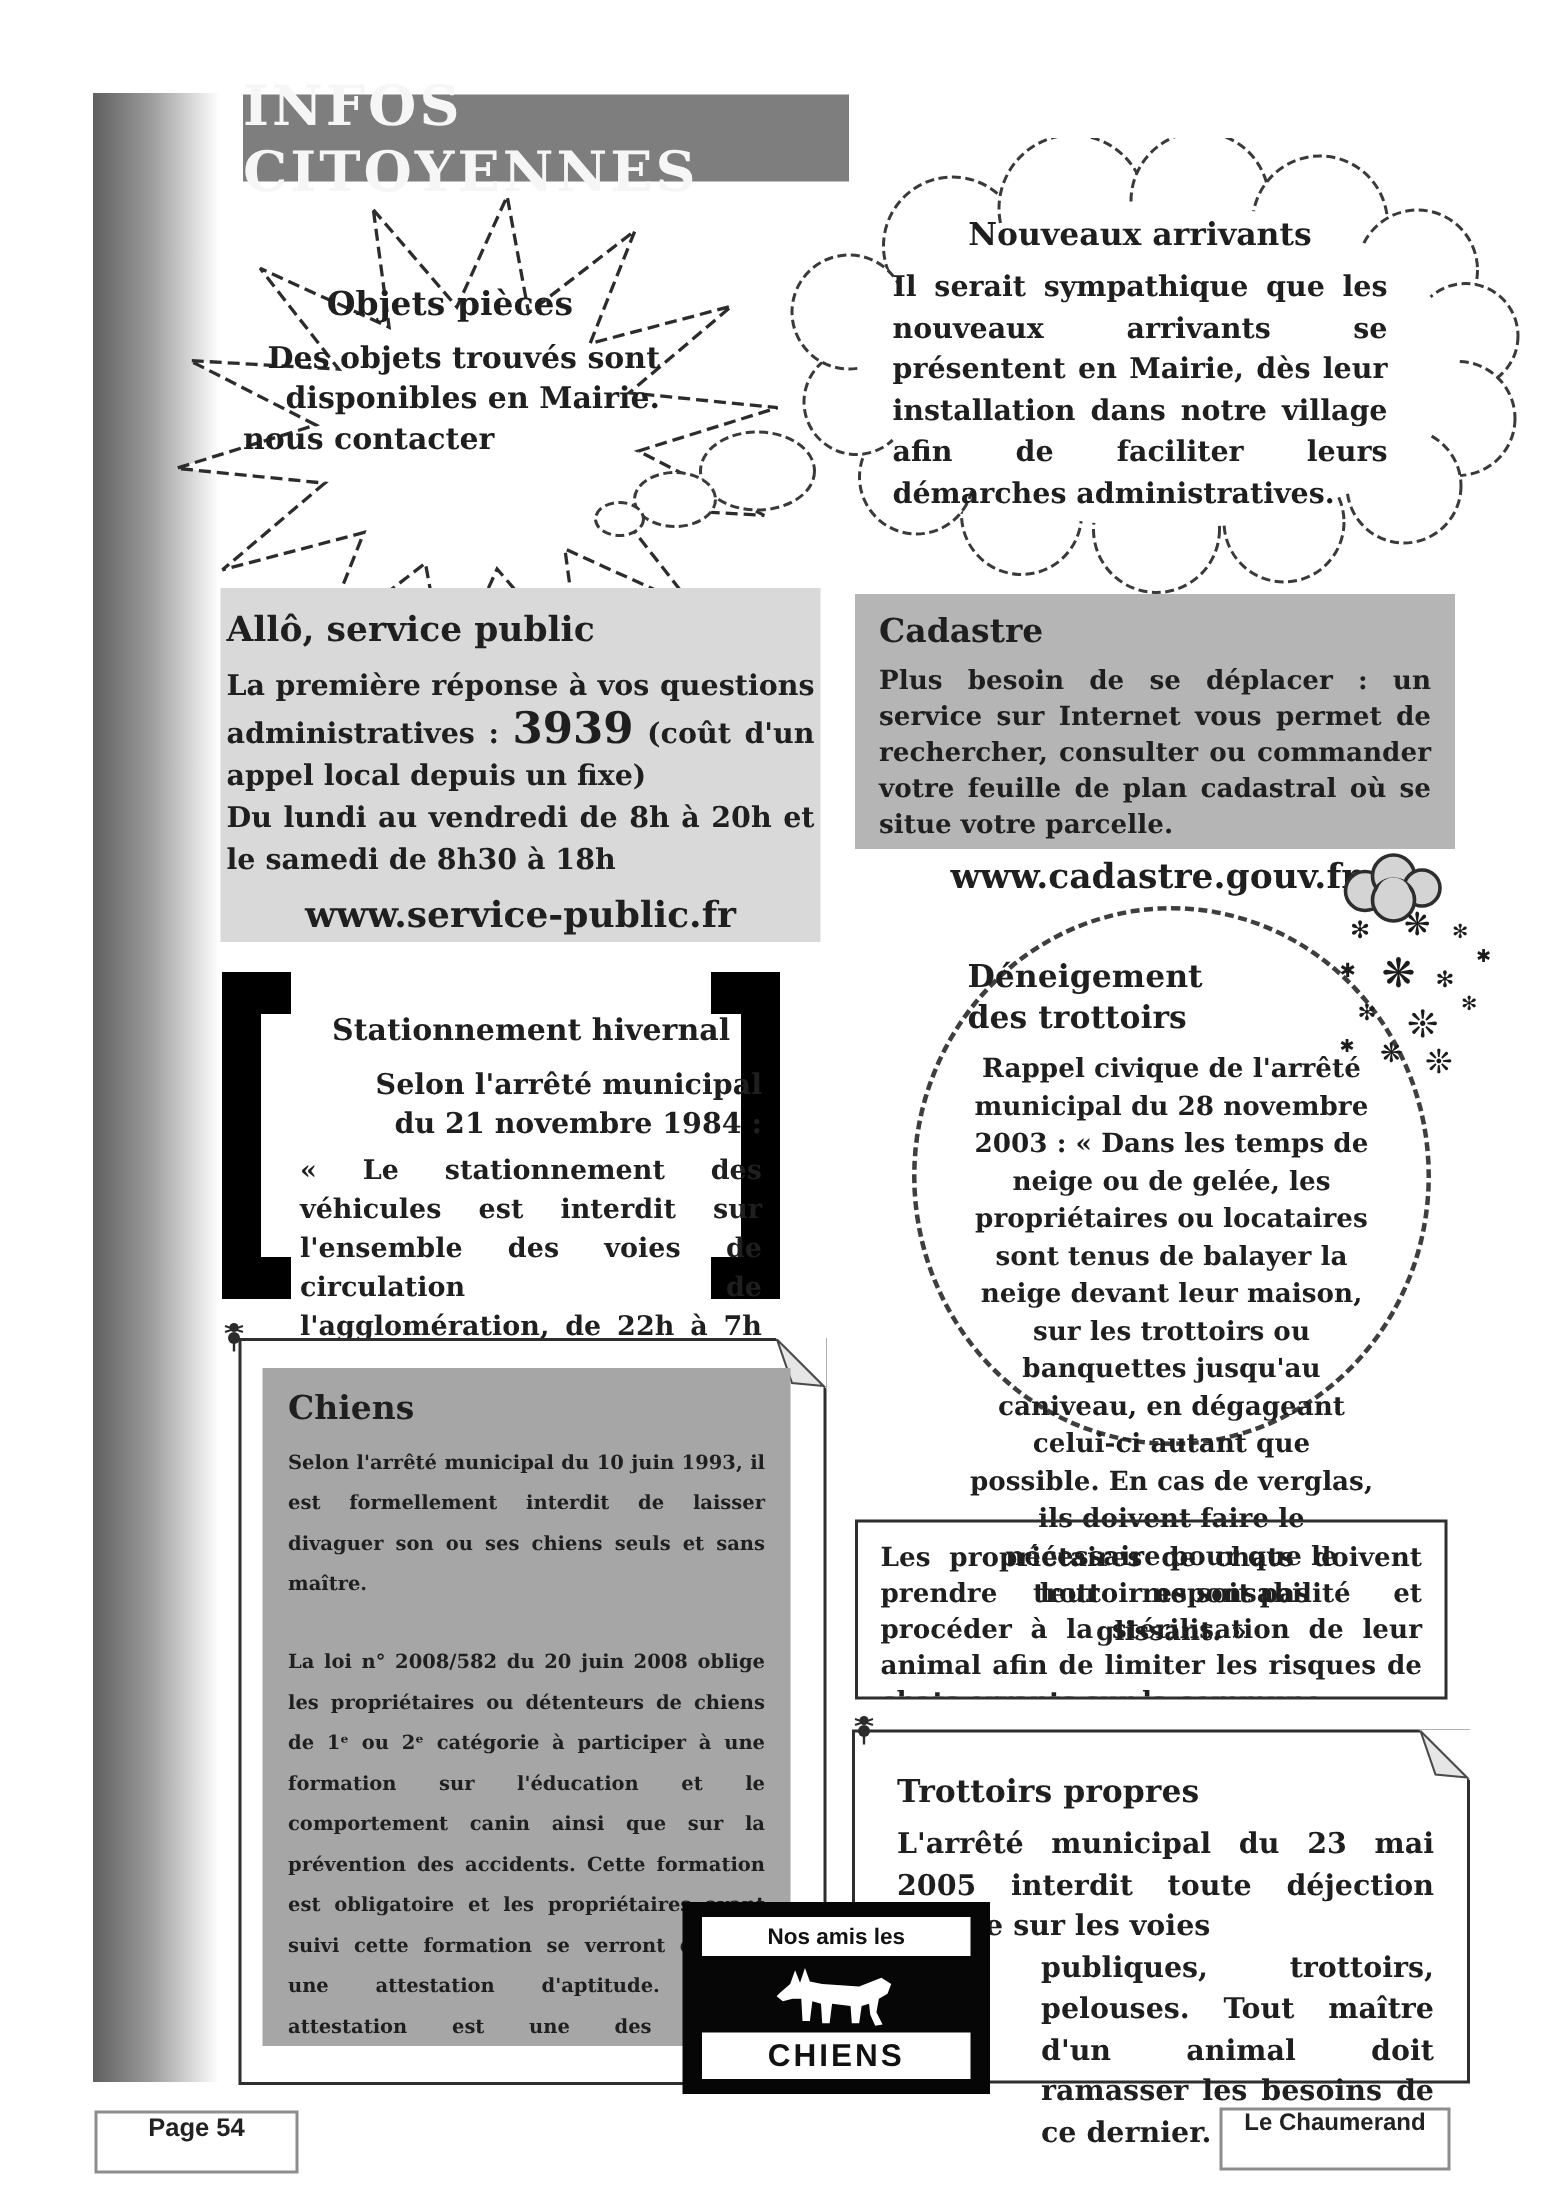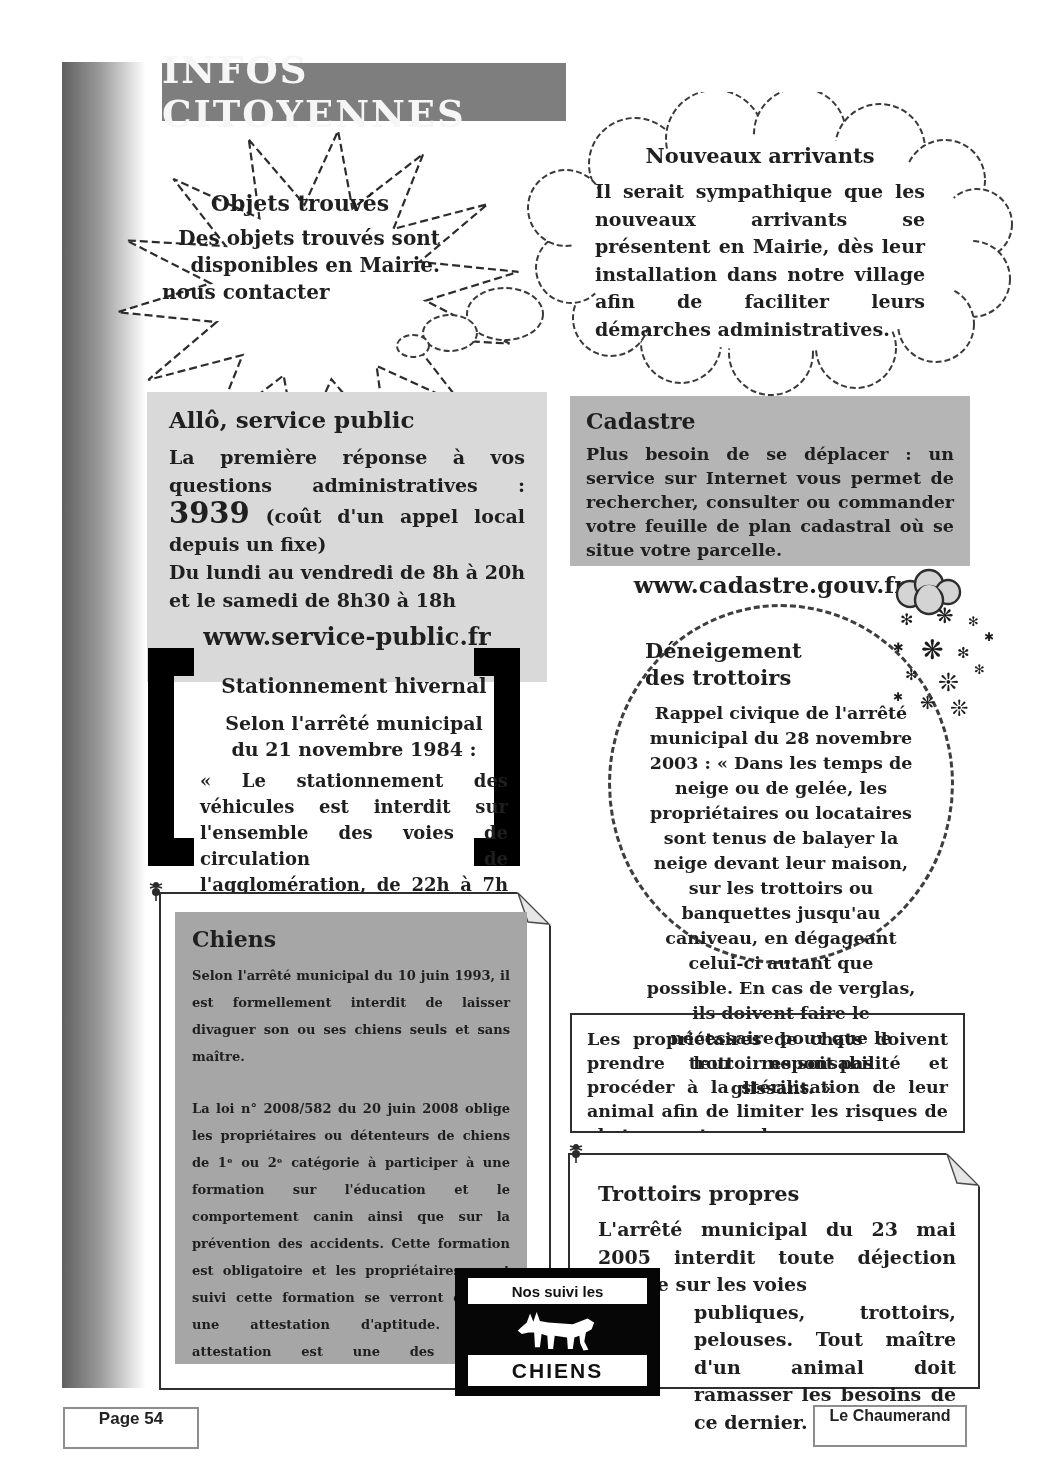--- a/index.html
+++ b/index.html
@@ -109,7 +109,7 @@
     </svg>
   </div>
   <div class="abs star-text">
-    <div class="st-title">Objets trouvés</div>
+    <div class="st-title">Objets pièces</div>
     <div class="st-line">Des objets trouvés sont</div>
     <div class="st-line">disponibles en Mairie.</div>
     <div class="st-line st-left">nous contacter</div>

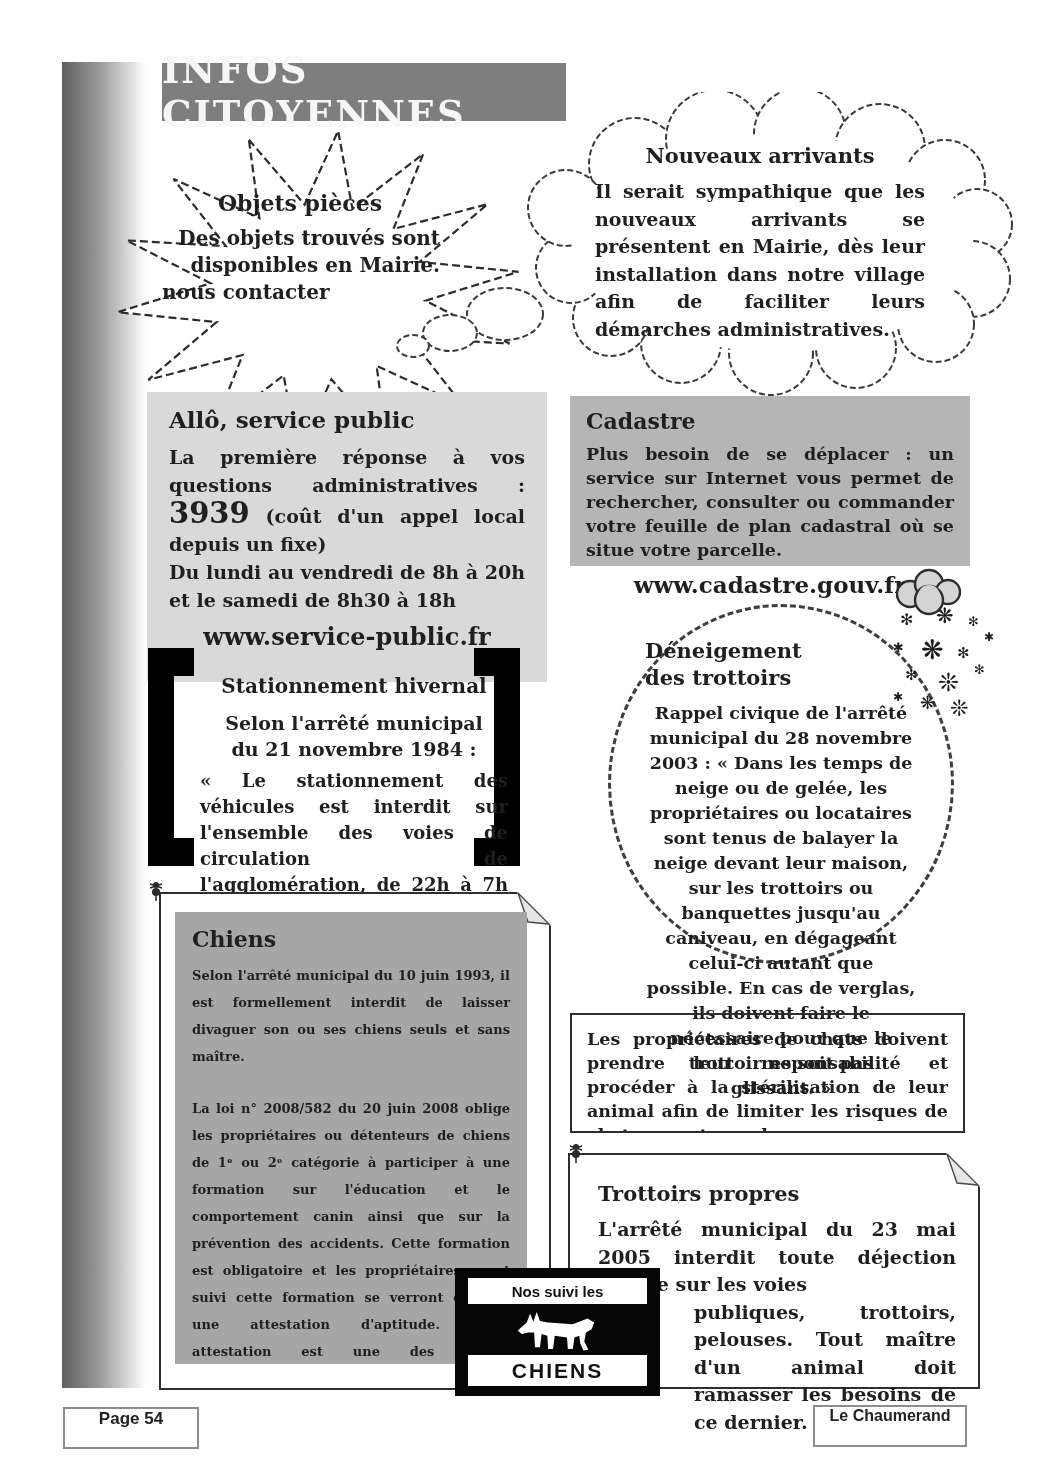--- a/index.html
+++ b/index.html
@@ -25,8 +25,8 @@
   .cl-title{font-size:21px;text-align:center;margin-bottom:10px;}
   .cl-body{font-size:19px;line-height:27.5px;text-align:justify;}
   
-  .service-box{left:147px;top:392px;width:400px;height:290px;background:#d9d9d9;
-    padding:14px 22px;box-sizing:border-box;font-weight:bold;}
+  .service-box{left:147px;top:392px;width:400px;height:236px;background:#d9d9d9;
+    padding:14px 4px;box-sizing:border-box;font-weight:bold;}
   .sp-title{font-size:23px;margin-bottom:10px;}
   .sp-body{font-size:19px;line-height:28px;text-align:justify;}
   .sp-number{font-size:29px;}

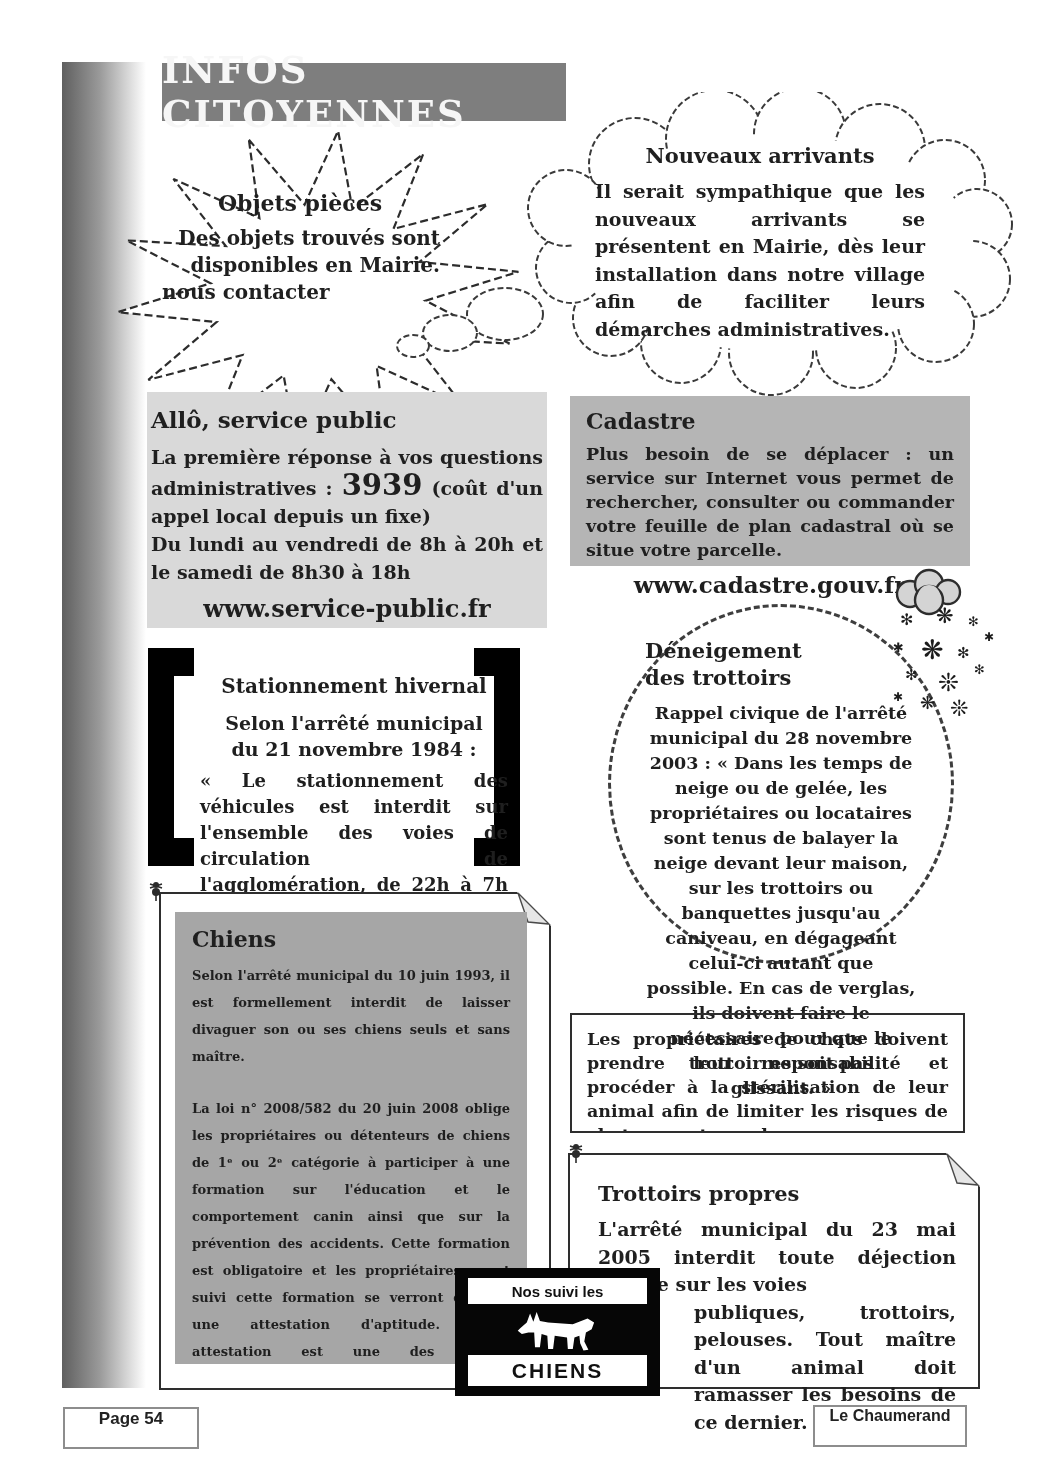--- a/index.html
+++ b/index.html
@@ -47,7 +47,7 @@
   .arm-top{top:0;} .arm-bottom{bottom:0;}
   .stat-text{position:absolute;left:52px;top:26px;width:308px;font-weight:bold;}
   .stat-title{font-size:20px;text-align:center;margin-bottom:12px;}
-  .stat-sub{font-size:19px;line-height:26px;text-align:center;}
+  .stat-sub{font-size:19px;line-height:26px;text-align:right;}
   .stat-body{font-size:18px;line-height:26px;text-align:justify;margin-top:6px;}
   
   .deneigement{left:608px;top:604px;width:346px;height:360px;border:3px dashed #3e3e3e;

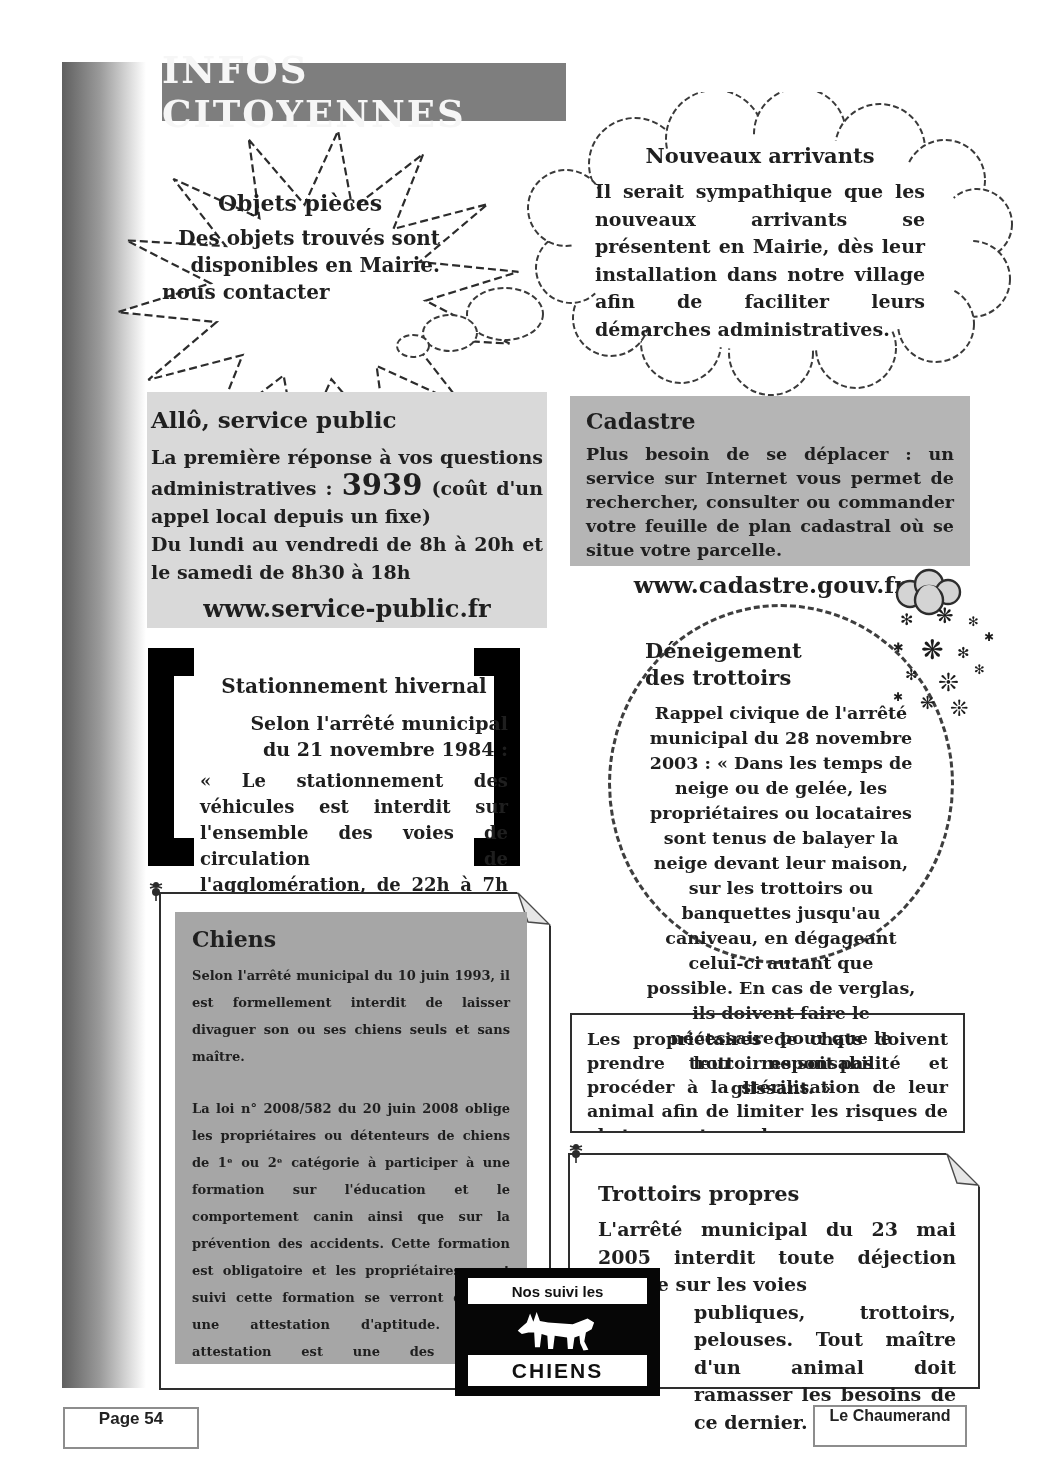--- a/index.html
+++ b/index.html
@@ -251,7 +251,7 @@
   </div>
 
   <div class="abs badge">
-    <div class="badge-strip badge-top">Nos suivi les</div>
+    <div class="badge-strip badge-top">Nos amis les</div>
     <div class="badge-dog">
       <svg width="118" height="46" viewBox="0 0 120 56">
         <path fill="#ffffff" d="M14,26 L22,19 L26,8 L30,18 L34,6 L38,17 L48,19 L78,21 L96,14 L104,19 L101,27 L94,31 L92,42 L97,52 L91,53 L87,44 L86,35 L80,37 L78,51 L72,51 L71,37 L56,35 L54,51 L48,51 L47,35 L40,33 L38,49 L32,49 L31,31 L24,31 L16,33 L11,29 Z"></path>

